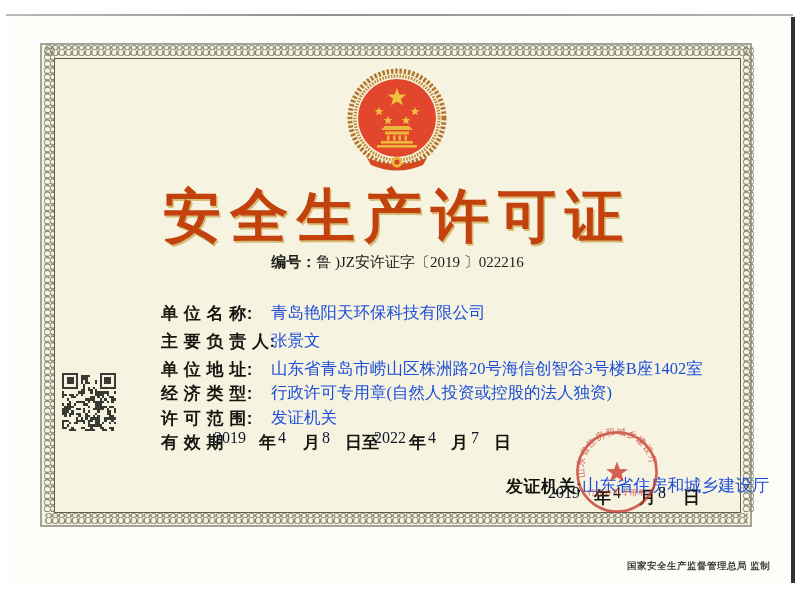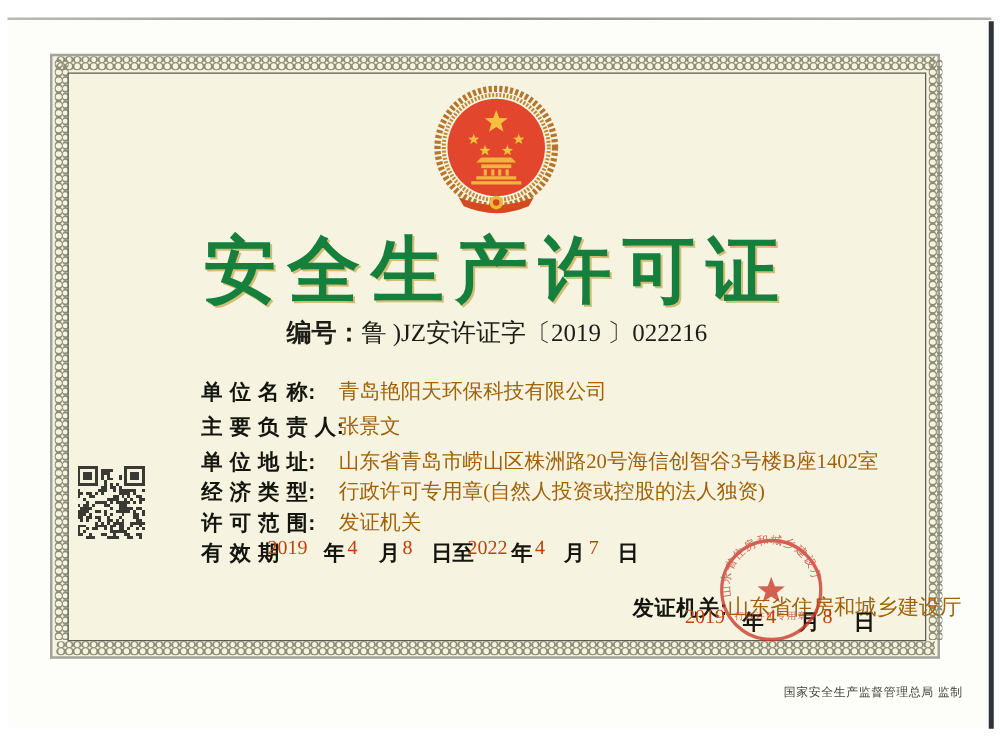--- a/index.html
+++ b/index.html
@@ -33,7 +33,7 @@
   .emblem{position:absolute;left:347px;top:66px;width:100px;height:110px;}
   
   .title{position:absolute;left:54px;top:178px;width:687px;text-align:center;
-    font-size:58px;font-weight:800;letter-spacing:9px;color:#15803d;
+    font-size:58px;font-weight:800;letter-spacing:9px;color:#c2410c;
     text-shadow:1.5px 1.5px 0 rgba(186,142,31,.55);
     font-family:"Liberation Sans",sans-serif;}
   .serial{position:absolute;left:54px;top:253px;width:687px;text-align:center;

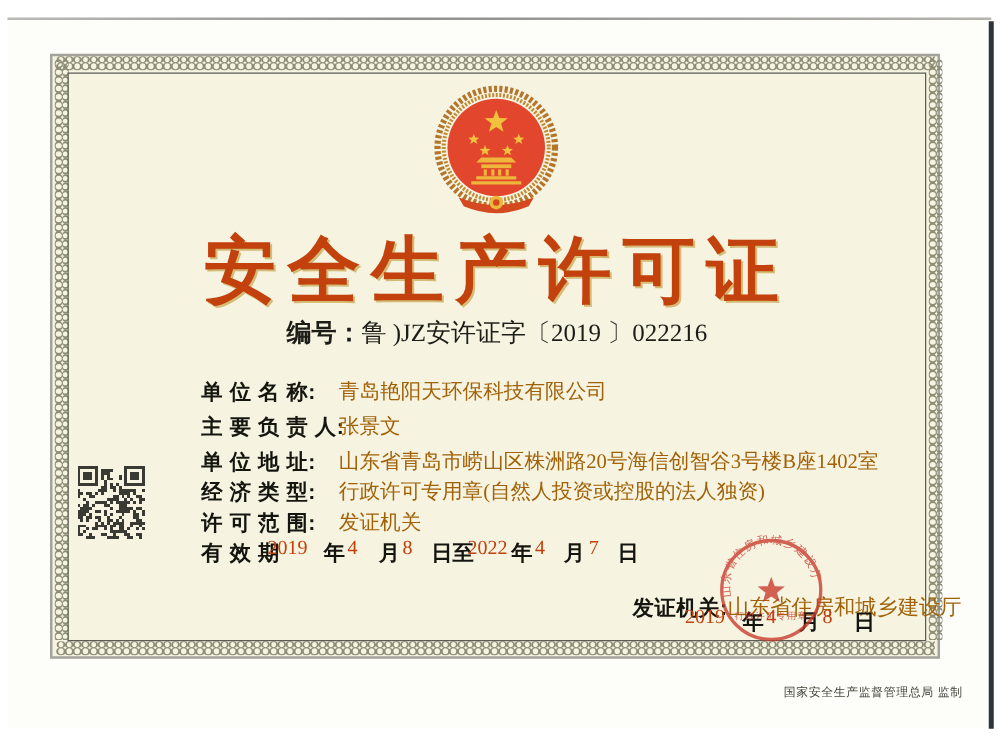--- a/index.html
+++ b/index.html
@@ -37,7 +37,7 @@
     text-shadow:1.5px 1.5px 0 rgba(186,142,31,.55);
     font-family:"Liberation Sans",sans-serif;}
   .serial{position:absolute;left:54px;top:253px;width:687px;text-align:center;
-    font-size:20px;color:#1d1d18;font-family:"Liberation Serif",serif;}
+    font-size:15px;color:#1d1d18;font-family:"Liberation Serif",serif;}
   .serial .lbl{font-weight:700;font-family:"Liberation Sans",sans-serif;}
   
   .frow{position:absolute;left:161px;white-space:nowrap;font-size:17px;color:#15150f;}

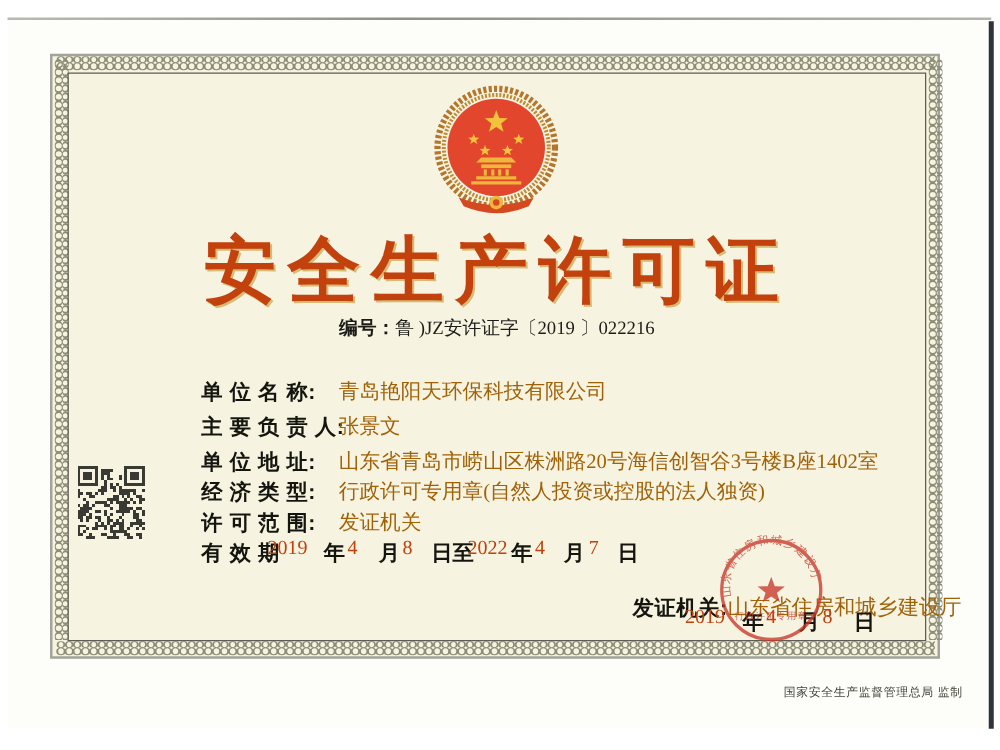--- a/index.html
+++ b/index.html
@@ -43,7 +43,7 @@
   .frow{position:absolute;left:161px;white-space:nowrap;font-size:17px;color:#15150f;}
   .flabel{display:inline-block;width:110px;font-weight:700;
     font-family:Liberation Sans, sans-serif;letter-spacing:.5px;}
-  .fval{font-family:"Liberation Serif",serif;font-size:16.5px;color:#a16207;
+  .fval{font-family:"Liberation Serif",serif;font-size:16.5px;color:#1d4ed8;
     position:relative;top:-1px;}
   .num{font-family:"Liberation Serif",serif;font-size:16px;color:#c2410c;
     position:relative;top:-5px;}

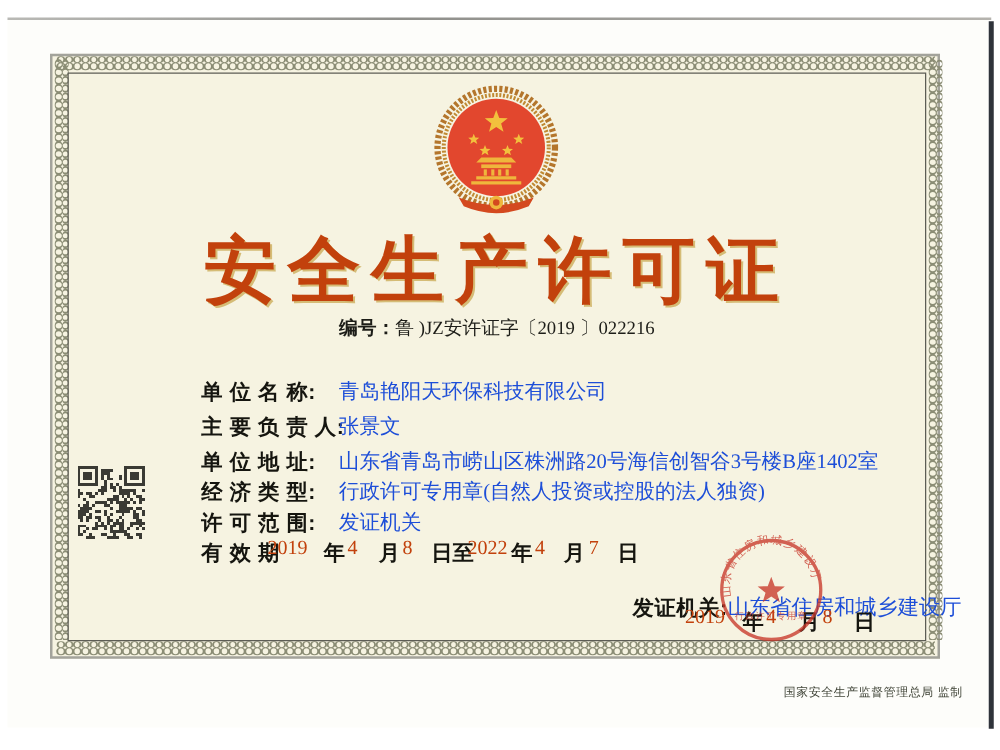--- a/index.html
+++ b/index.html
@@ -45,7 +45,7 @@
     font-family:Liberation Sans, sans-serif;letter-spacing:.5px;}
   .fval{font-family:"Liberation Serif",serif;font-size:16.5px;color:#1d4ed8;
     position:relative;top:-1px;}
-  .num{font-family:"Liberation Serif",serif;font-size:16px;color:#c2410c;
+  .num{font-family:"Liberation Serif",serif;font-size:16px;color:#0f172a;
     position:relative;top:-5px;}
   .unit{font-weight:700;font-family:"Liberation Sans",sans-serif;}
   

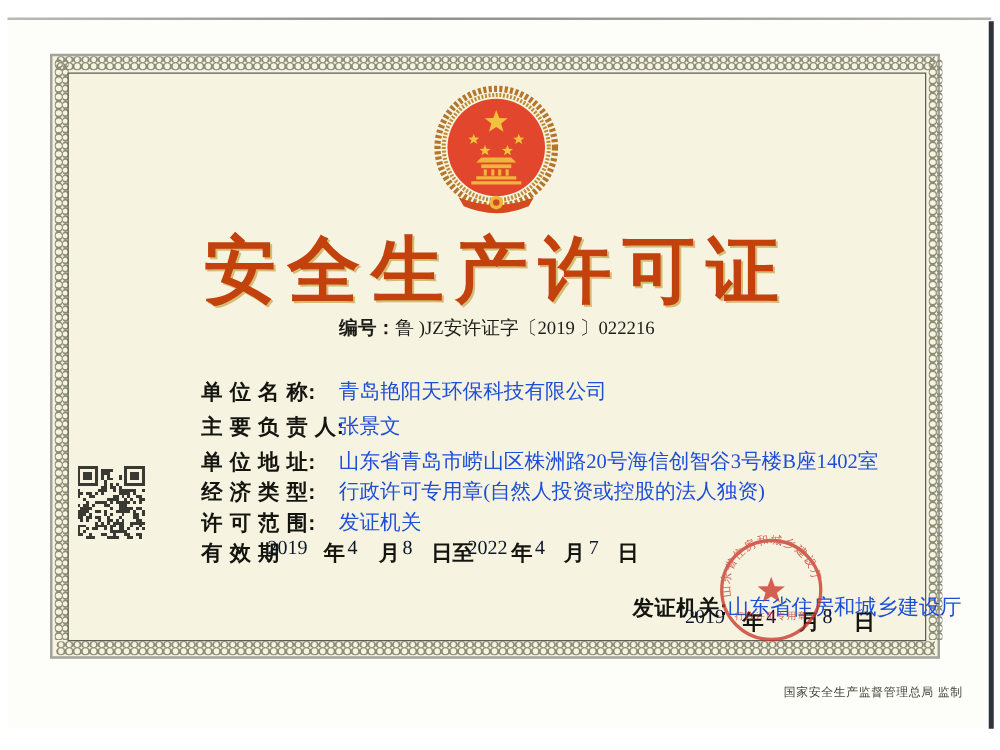--- a/index.html
+++ b/index.html
@@ -53,8 +53,8 @@
   .issuer .flabel{width:auto;}
   .date-line{position:absolute;left:548px;top:486px;font-size:17px;white-space:nowrap;
     color:#15150f;}
-  .footer-note{position:absolute;left:627px;top:548px;font-size:9.5px;
-    letter-spacing:.5px;color:#3f4336;font-weight:400;}
+  .footer-note{position:absolute;left:627px;top:560px;font-size:9.5px;
+    letter-spacing:.5px;color:#3f4336;font-weight:700;}
   
   .seal{position:absolute;left:573px;top:428px;width:88px;height:88px;opacity:.78;}
   .qr{position:absolute;left:62px;top:372px;width:54px;height:60px;}

